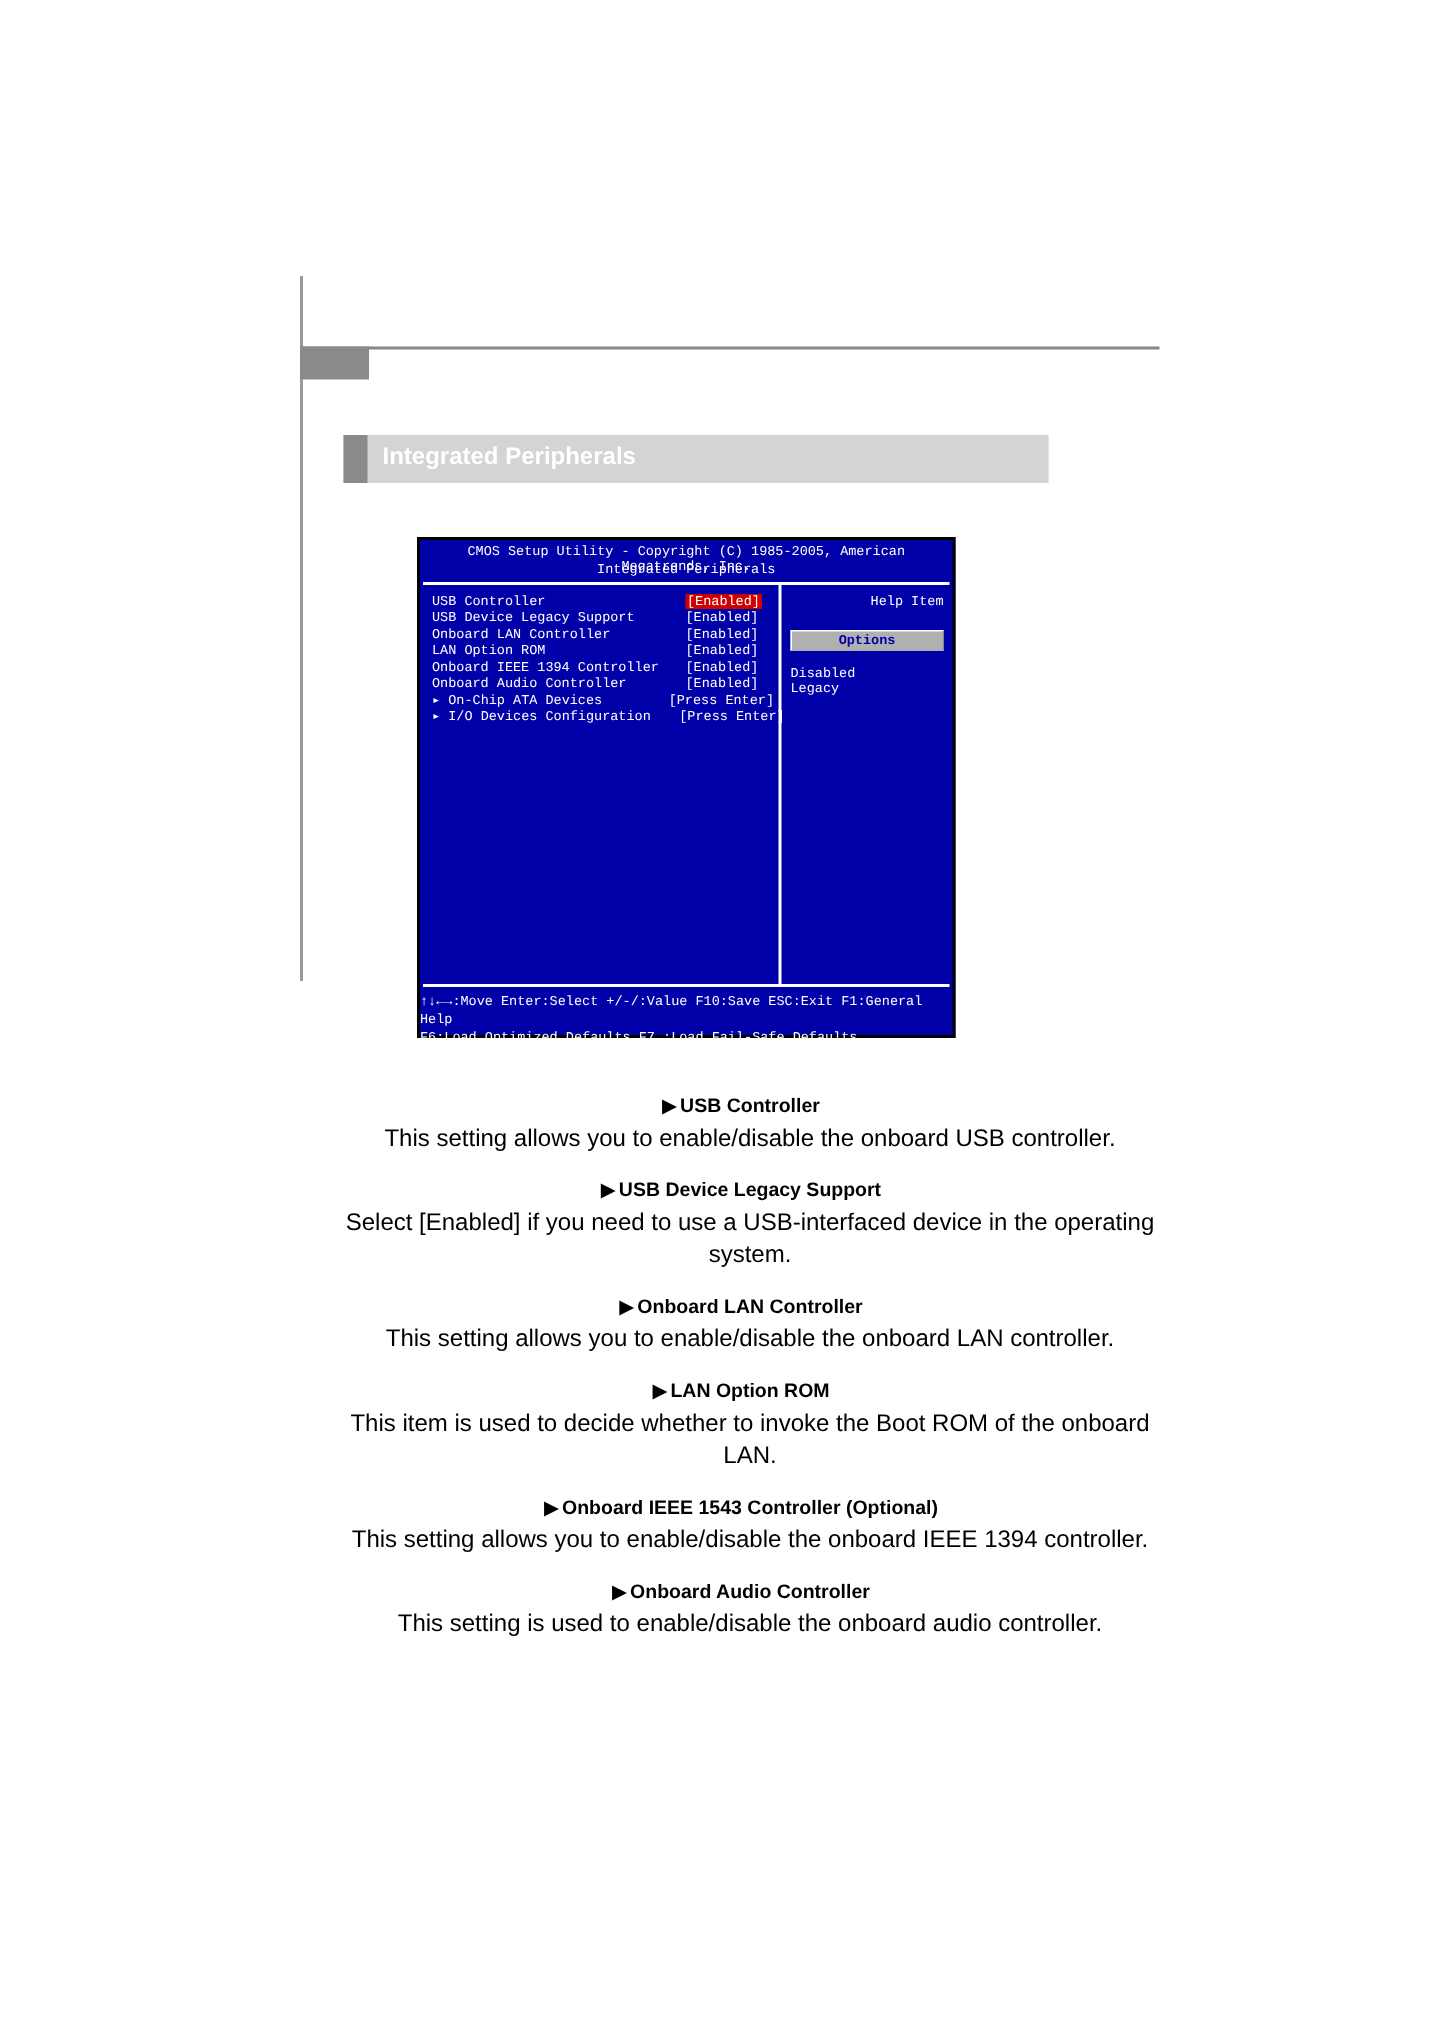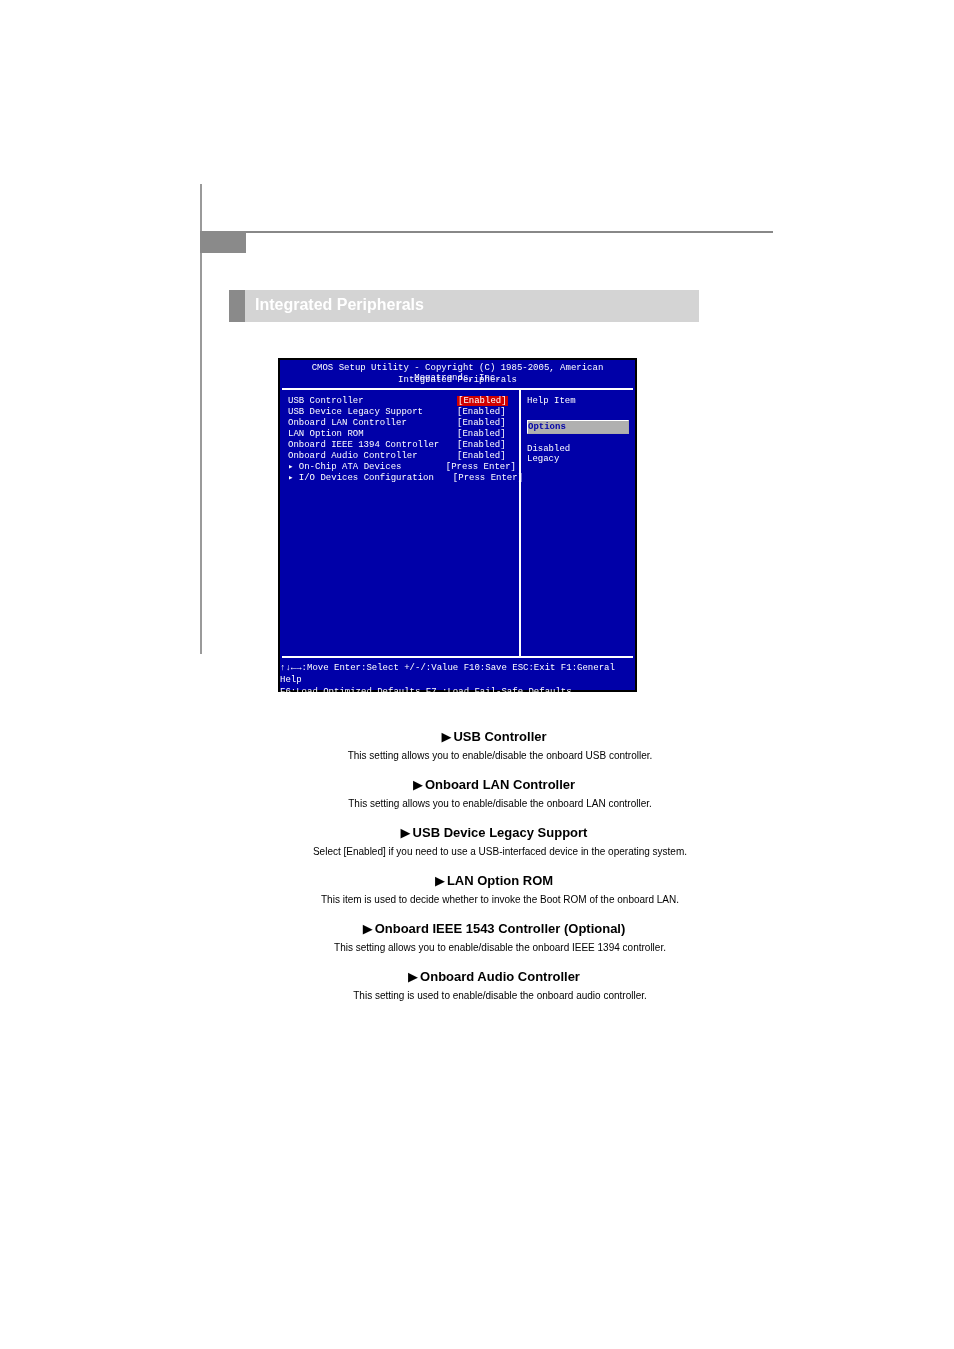--- a/index.html
+++ b/index.html
@@ -141,7 +141,7 @@
     padding: 0 1px;
   }
   .help-title {
-    text-align: left;
+    text-align: right;
     color: #fff;
     margin-bottom: 14px;
   }

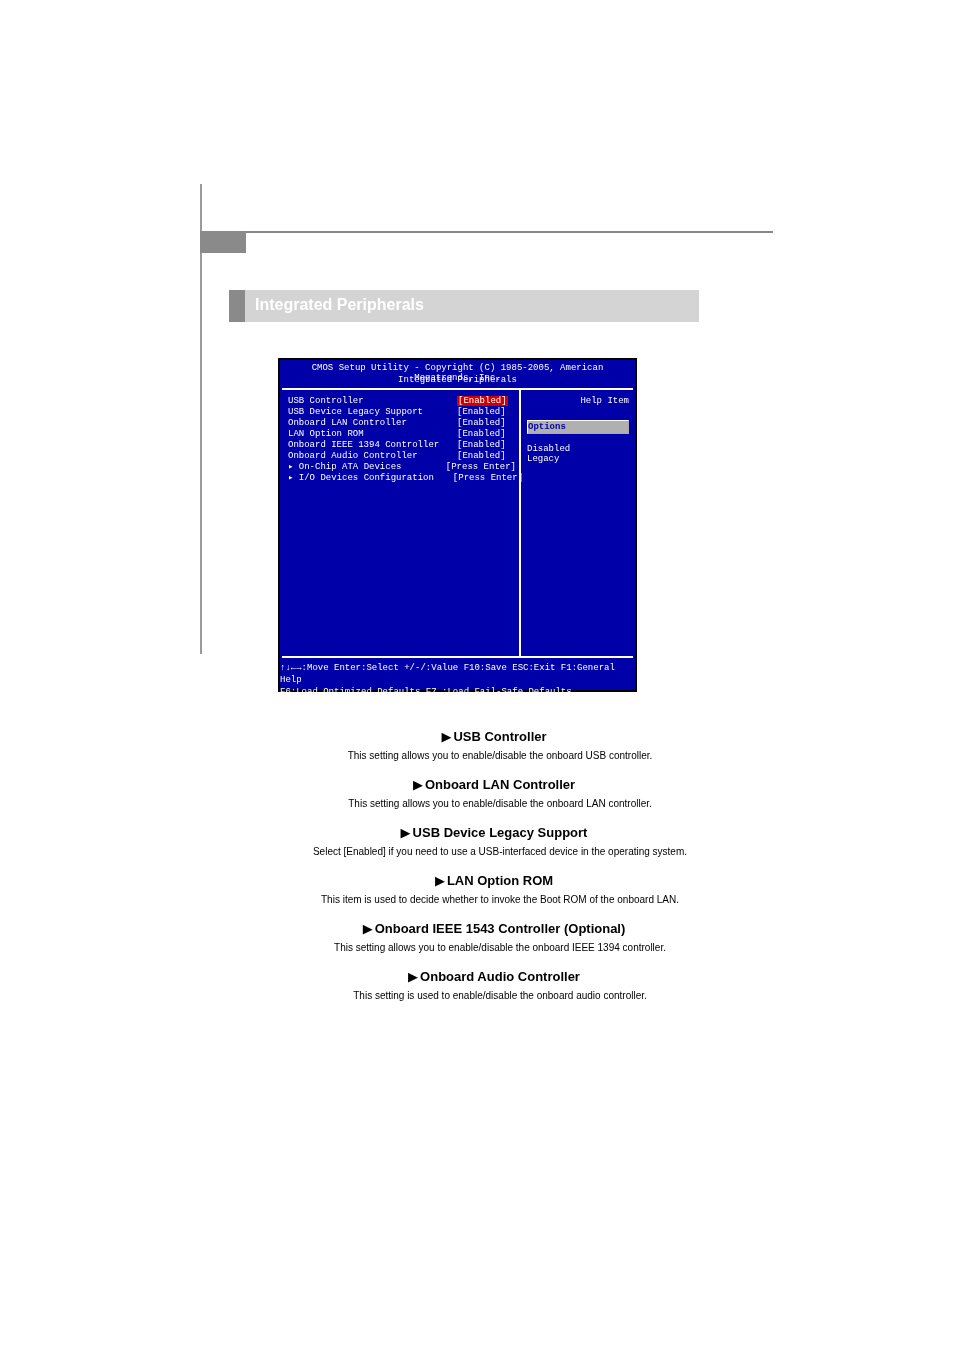--- a/index.html
+++ b/index.html
@@ -148,7 +148,7 @@
   .options-box {
     background: #b0b0b0;
     color: #0000a8;
-    text-align: left;
+    text-align: center;
     border: 1px outset #fff;
     padding: 1px 0;
     margin-bottom: 10px;

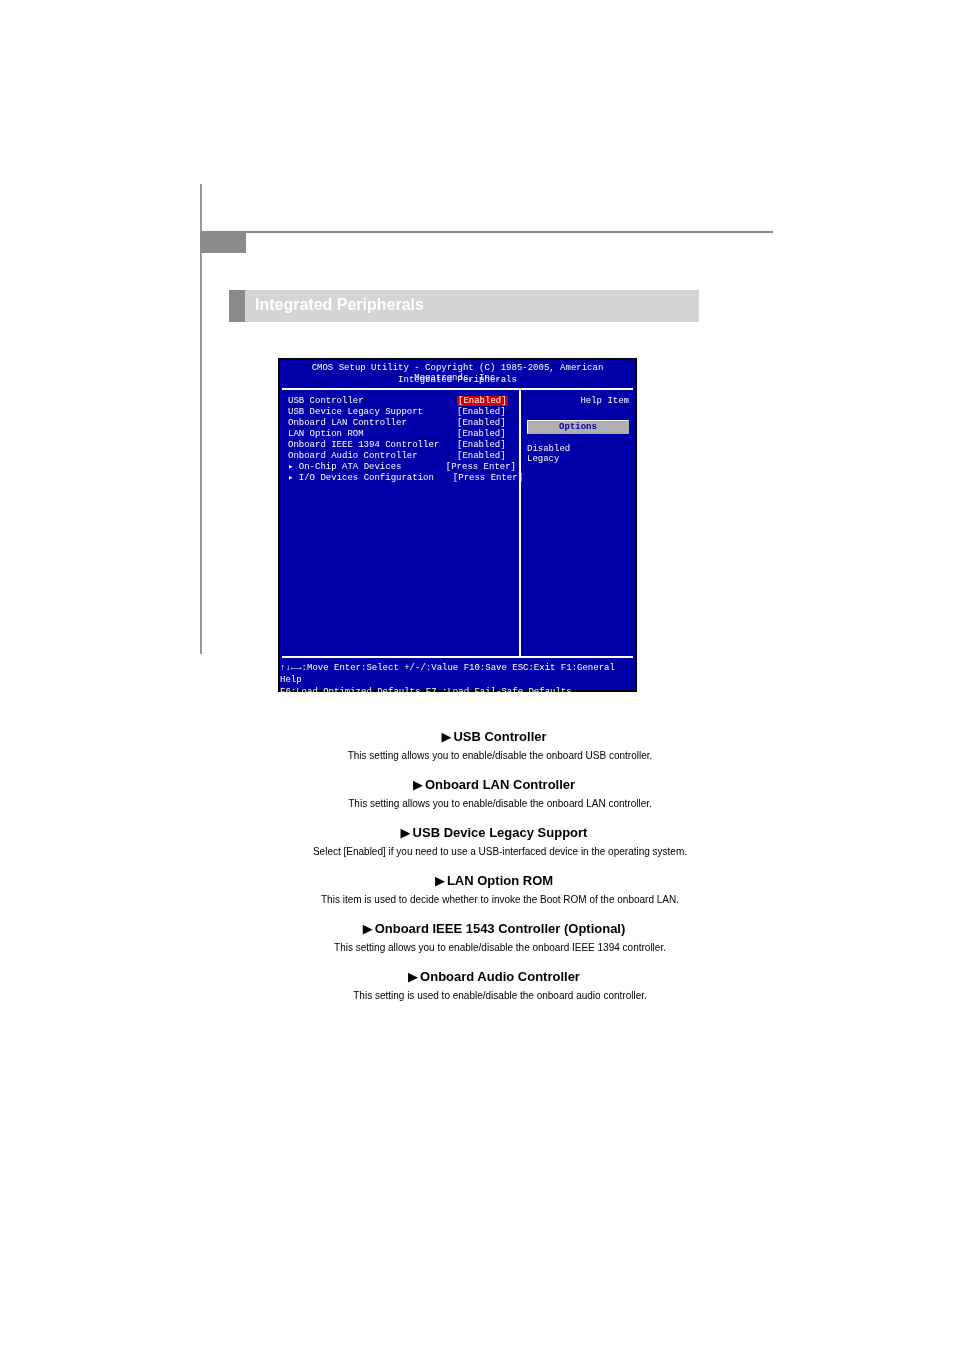--- a/index.html
+++ b/index.html
@@ -186,7 +186,7 @@
     font-size: 13px;
   }
   .item-desc {
-    font-size: 10px;
+    font-size: 16px;
     margin-top: 3px;
     padding-left: 14px;
   }

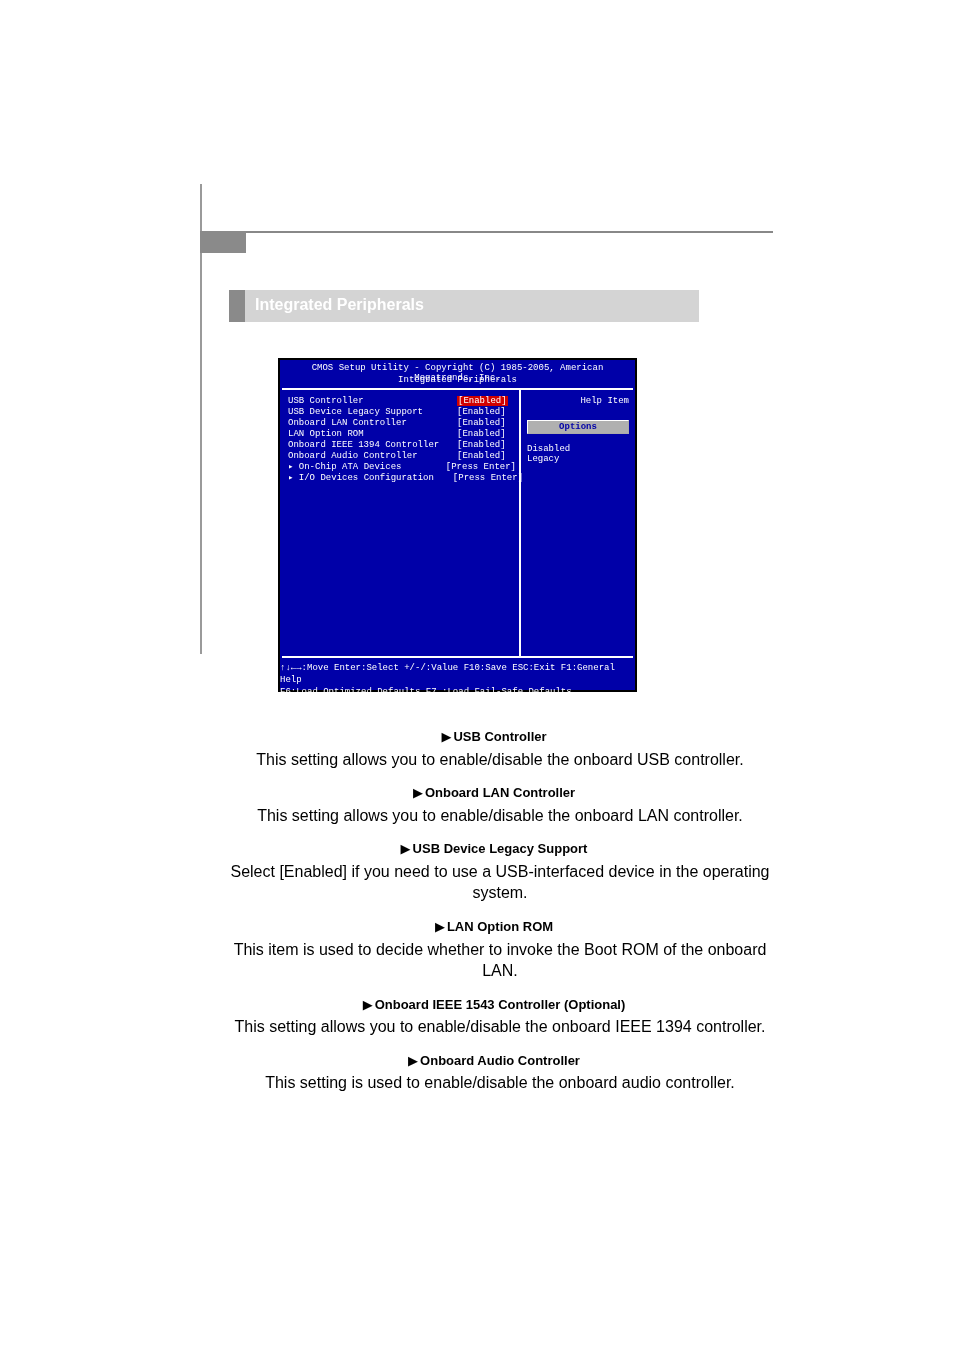--- a/index.html
+++ b/index.html
@@ -284,16 +284,16 @@
     </div>
 
     <div class="item">
+      <div><span class="arrow-bullet">▶</span><span class="item-title">USB Device Legacy Support</span></div>
+      <div class="item-desc">Select [Enabled] if you need to use a USB-interfaced device in the operating system.</div>
+    </div>
+
+    <div class="item">
       <div><span class="arrow-bullet">▶</span><span class="item-title">Onboard LAN Controller</span></div>
       <div class="item-desc">This setting allows you to enable/disable the onboard LAN controller.</div>
     </div>
 
     <div class="item">
-      <div><span class="arrow-bullet">▶</span><span class="item-title">USB Device Legacy Support</span></div>
-      <div class="item-desc">Select [Enabled] if you need to use a USB-interfaced device in the operating system.</div>
-    </div>
-
-    <div class="item">
       <div><span class="arrow-bullet">▶</span><span class="item-title">LAN Option ROM</span></div>
       <div class="item-desc">This item is used to decide whether to invoke the Boot ROM of the onboard LAN.</div>
     </div>

